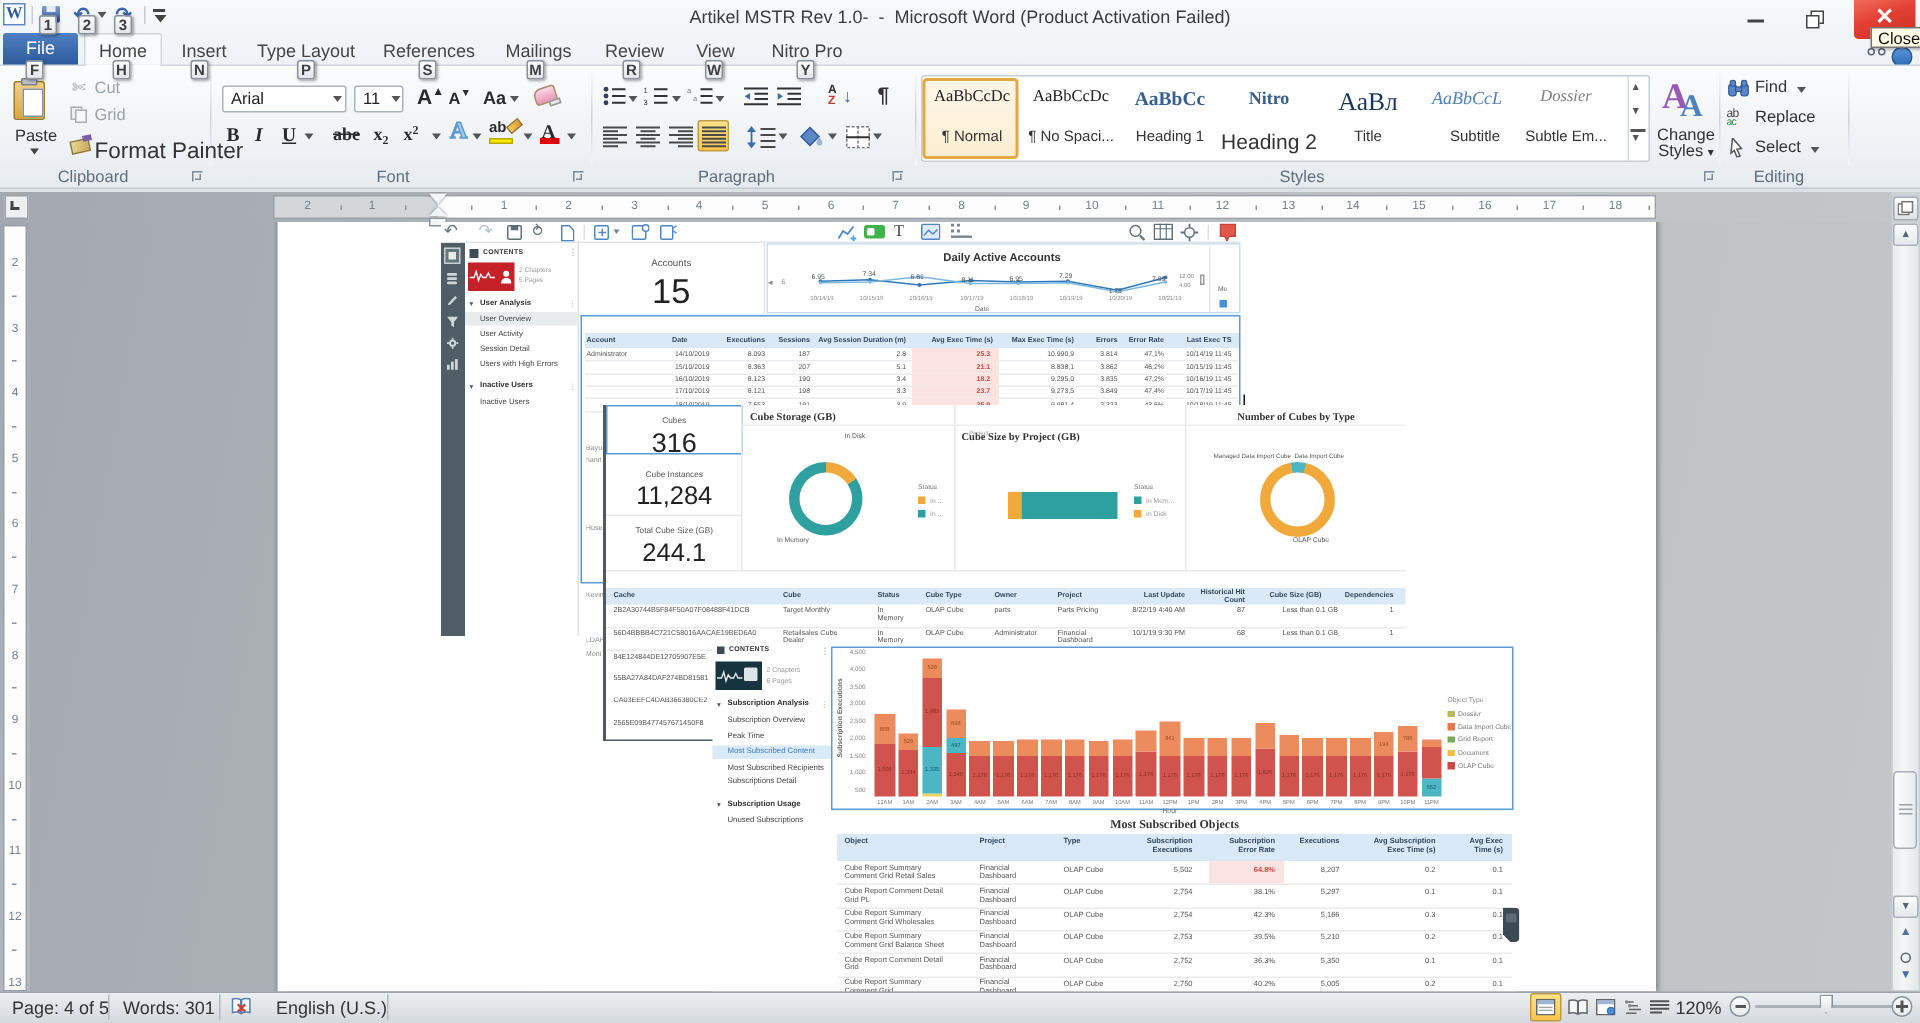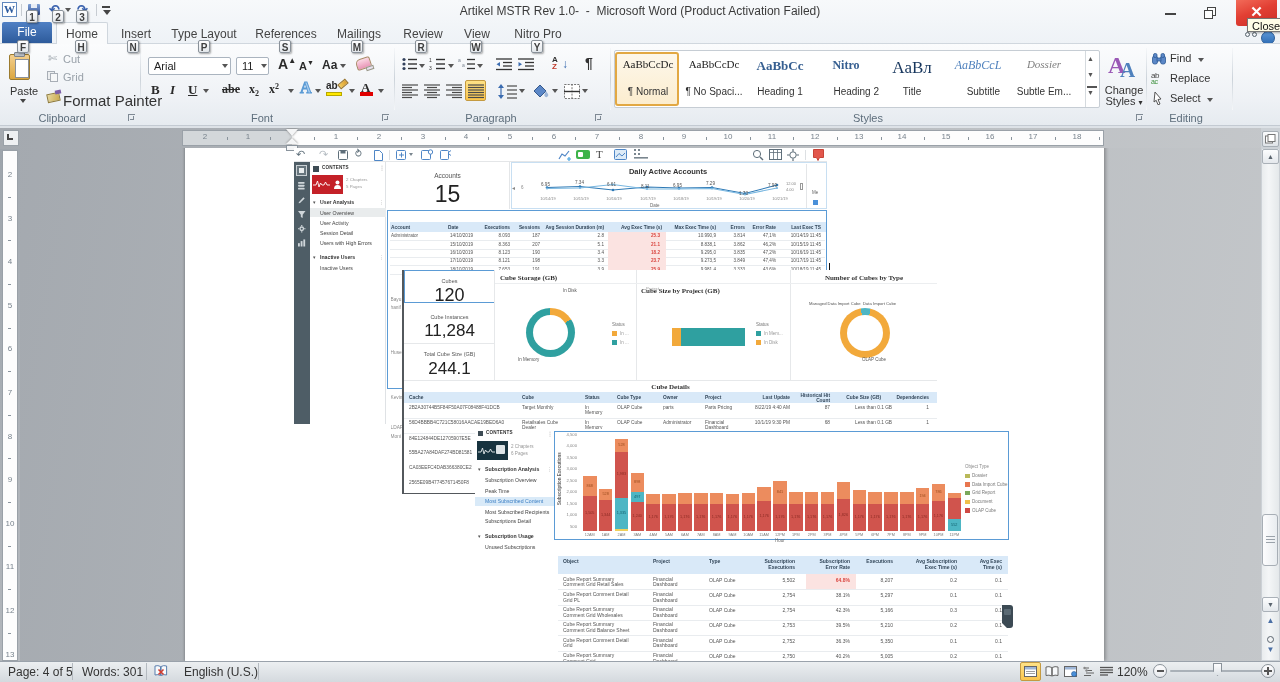--- a/index.html
+++ b/index.html
@@ -889,7 +889,7 @@
 <div style="position:absolute;left:747px;top:58px;width:66px;text-align:center;font-size:13px;font-weight:bold;font-style:normal;color:#365f91;font-family:'Liberation Serif',serif">AaBbCс</div>
 <div style="position:absolute;left:747px;top:86px;width:66px;text-align:center;font-size:10px;color:#333">Heading 1</div>
 <div style="position:absolute;left:813px;top:58px;width:66px;text-align:center;font-size:12px;font-weight:bold;font-style:normal;color:#365f91;font-family:'Liberation Serif',serif">Nitro</div>
-<div style="position:absolute;left:813px;top:86px;width:66px;text-align:right;font-size:10px;color:#333">Heading 2</div>
+<div style="position:absolute;left:813px;top:86px;width:66px;text-align:center;font-size:14px;color:#333">Heading 2</div>
 <div style="position:absolute;left:879px;top:58px;width:66px;text-align:center;font-size:17px;font-weight:normal;font-style:normal;color:#17365d;font-family:'Liberation Serif',serif">AaBл</div>
 <div style="position:absolute;left:879px;top:86px;width:66px;text-align:center;font-size:10px;color:#333">Title</div>
 <div style="position:absolute;left:945px;top:58px;width:66px;text-align:center;font-size:12px;font-weight:normal;font-style:italic;color:#4f81bd;font-family:'Liberation Serif',serif">AaBbCcL</div>

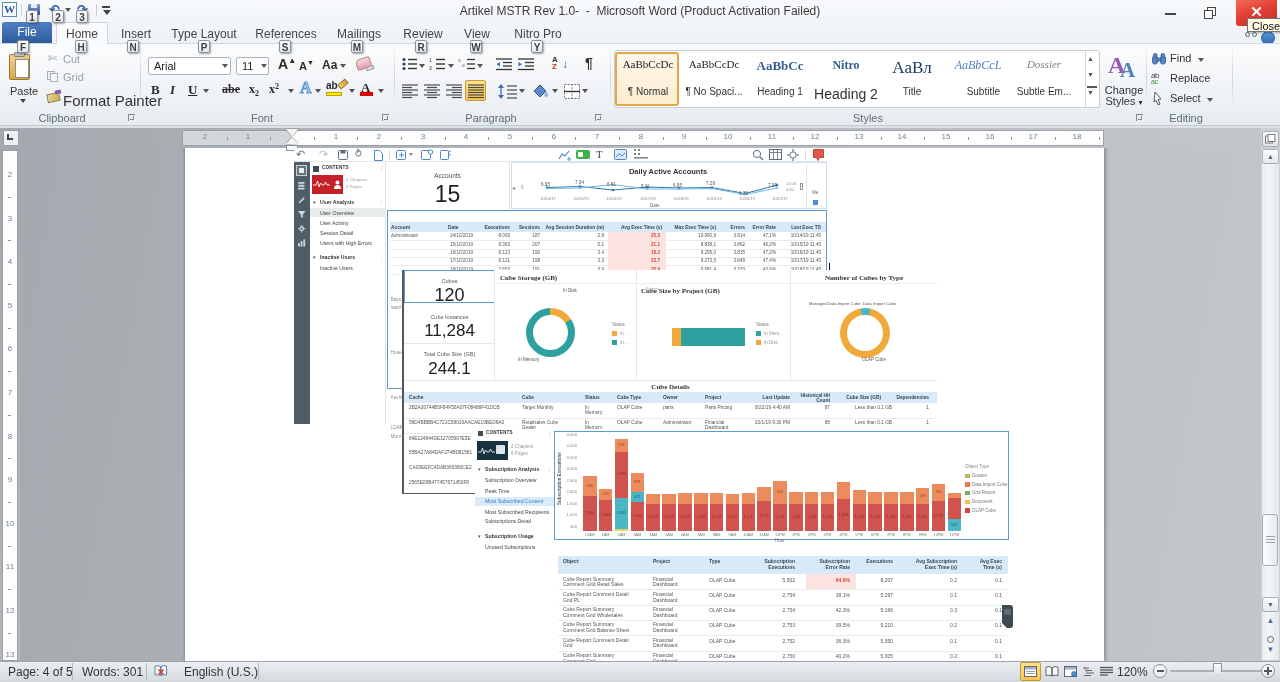--- a/index.html
+++ b/index.html
@@ -351,7 +351,7 @@
 <div style="position:absolute;left:402px;top:270px;width:536px;height:224px;background:#fff;border-left:2px solid #53585c;border-bottom:1.5px solid #53585c;z-index:6"></div>
 <div style="position:absolute;left:403.5px;top:270px;width:91px;height:33px;border:1.5px solid #5b9bd5;z-index:7;"></div>
 <div style="position:absolute;left:406px;top:277.5px;width:87px;text-align:center;font-size:5.5px;color:#555;z-index:7;">Cubes</div>
-<div style="position:absolute;left:406px;top:284.5px;width:87px;text-align:center;font-size:18px;color:#222;z-index:7;">120</div>
+<div style="position:absolute;left:406px;top:284.5px;width:87px;text-align:center;font-size:18px;color:#222;z-index:7;">316</div>
 <div style="position:absolute;left:406px;top:314px;width:87px;text-align:center;font-size:5.5px;color:#555;z-index:7;">Cube Instances</div>
 <div style="position:absolute;left:406px;top:321px;width:87px;text-align:center;font-size:17px;color:#222;z-index:7;">11,284</div>
 <div style="position:absolute;left:404px;top:343px;width:90px;height:1px;background:#e6e8ea;z-index:7;"></div>

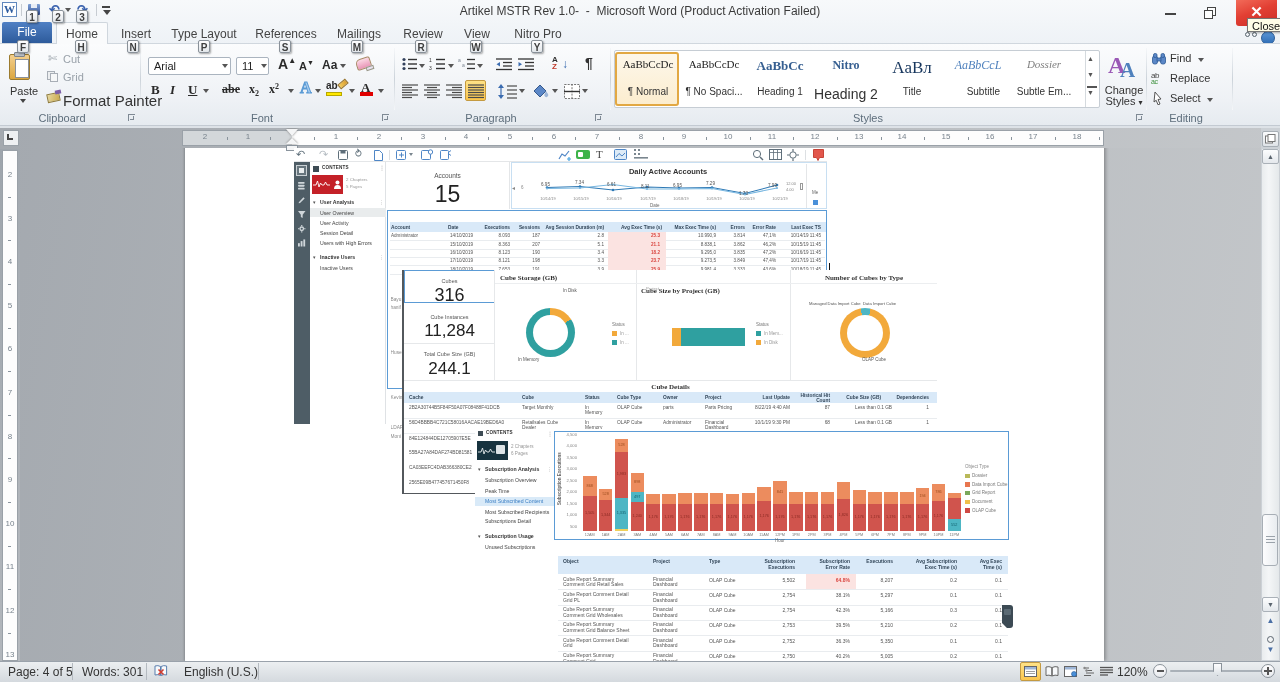--- a/index.html
+++ b/index.html
@@ -386,7 +386,6 @@
 <div style="position:absolute;left:847px;top:315px;width:36px;height:36px;border-radius:50%;background:#fff;z-index:7;"></div>
 <div style="position:absolute;left:809px;top:301px;font-size:4.2px;color:#555;z-index:7;">Managed Data Import Cube&nbsp;&nbsp;Data Import Cube</div>
 <div style="position:absolute;left:862px;top:357px;font-size:4.5px;color:#555;z-index:7;">OLAP Cube</div>
-<div style="position:absolute;left:404px;top:383px;width:533px;text-align:center;font-size:7px;font-weight:bold;color:#333;font-family:'Liberation Serif',serif;z-index:7;">Cube Details</div>
 <div style="position:absolute;left:404px;top:392px;width:533px;height:11px;background:#d9e9f8;z-index:7;"></div>
 <div style="position:absolute;left:409px;top:394.5px;font-size:4.8px;font-weight:bold;color:#33475a;z-index:7;">Cache</div>
 <div style="position:absolute;left:522px;top:394.5px;font-size:4.8px;font-weight:bold;color:#33475a;z-index:7;">Cube</div>

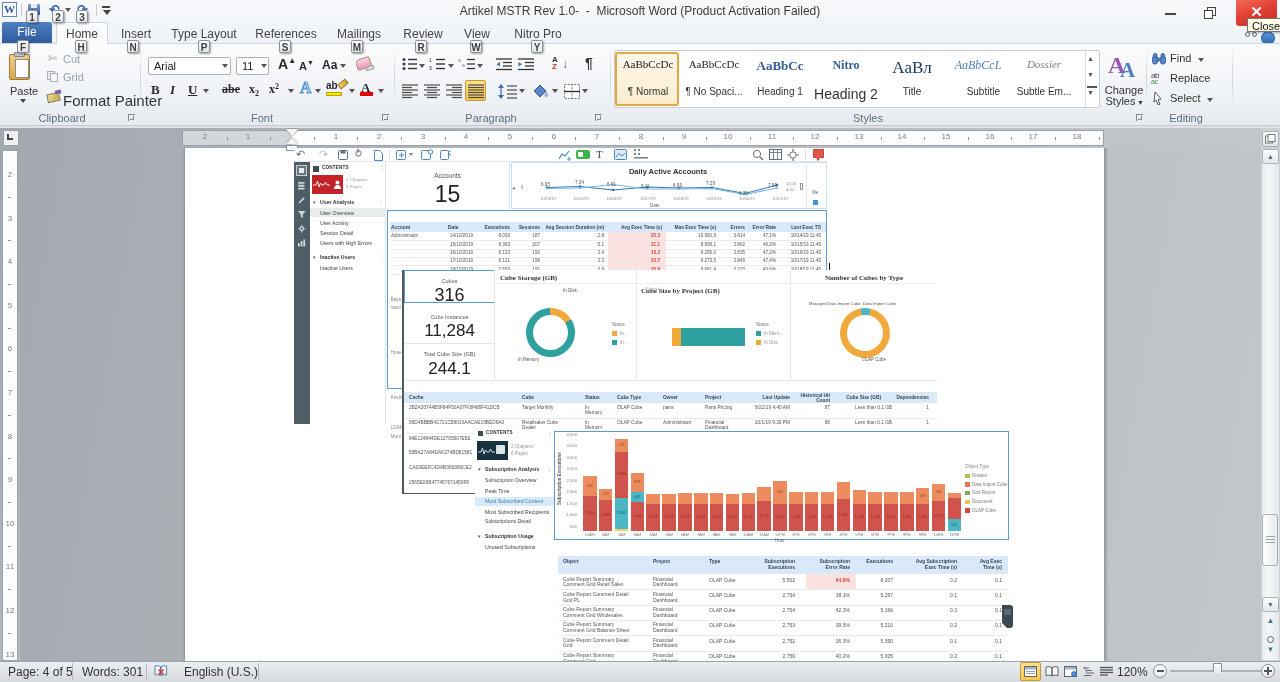--- a/index.html
+++ b/index.html
@@ -578,6 +578,7 @@
 <div style="position:absolute;left:972px;top:499.1px;font-size:4.5px;color:#777;z-index:9;">Document</div>
 <div style="position:absolute;left:965px;top:508.3px;width:4.5px;height:4.5px;background:#cf4944;z-index:9;"></div>
 <div style="position:absolute;left:972px;top:507.8px;font-size:4.5px;color:#777;z-index:9;">OLAP Cube</div>
+<div style="position:absolute;left:558px;top:544.5px;width:450px;text-align:center;font-size:8px;font-weight:bold;color:#333;font-family:'Liberation Serif',serif;z-index:9;">Most Subscribed Objects</div>
 <div style="position:absolute;left:558px;top:556px;width:450px;height:18px;background:#d9e9f8;z-index:9;"></div>
 <div style="position:absolute;left:563px;top:559px;font-size:5px;font-weight:bold;color:#33475a;line-height:5.8px;z-index:9;">Object</div>
 <div style="position:absolute;left:653px;top:559px;font-size:5px;font-weight:bold;color:#33475a;line-height:5.8px;z-index:9;">Project</div>

